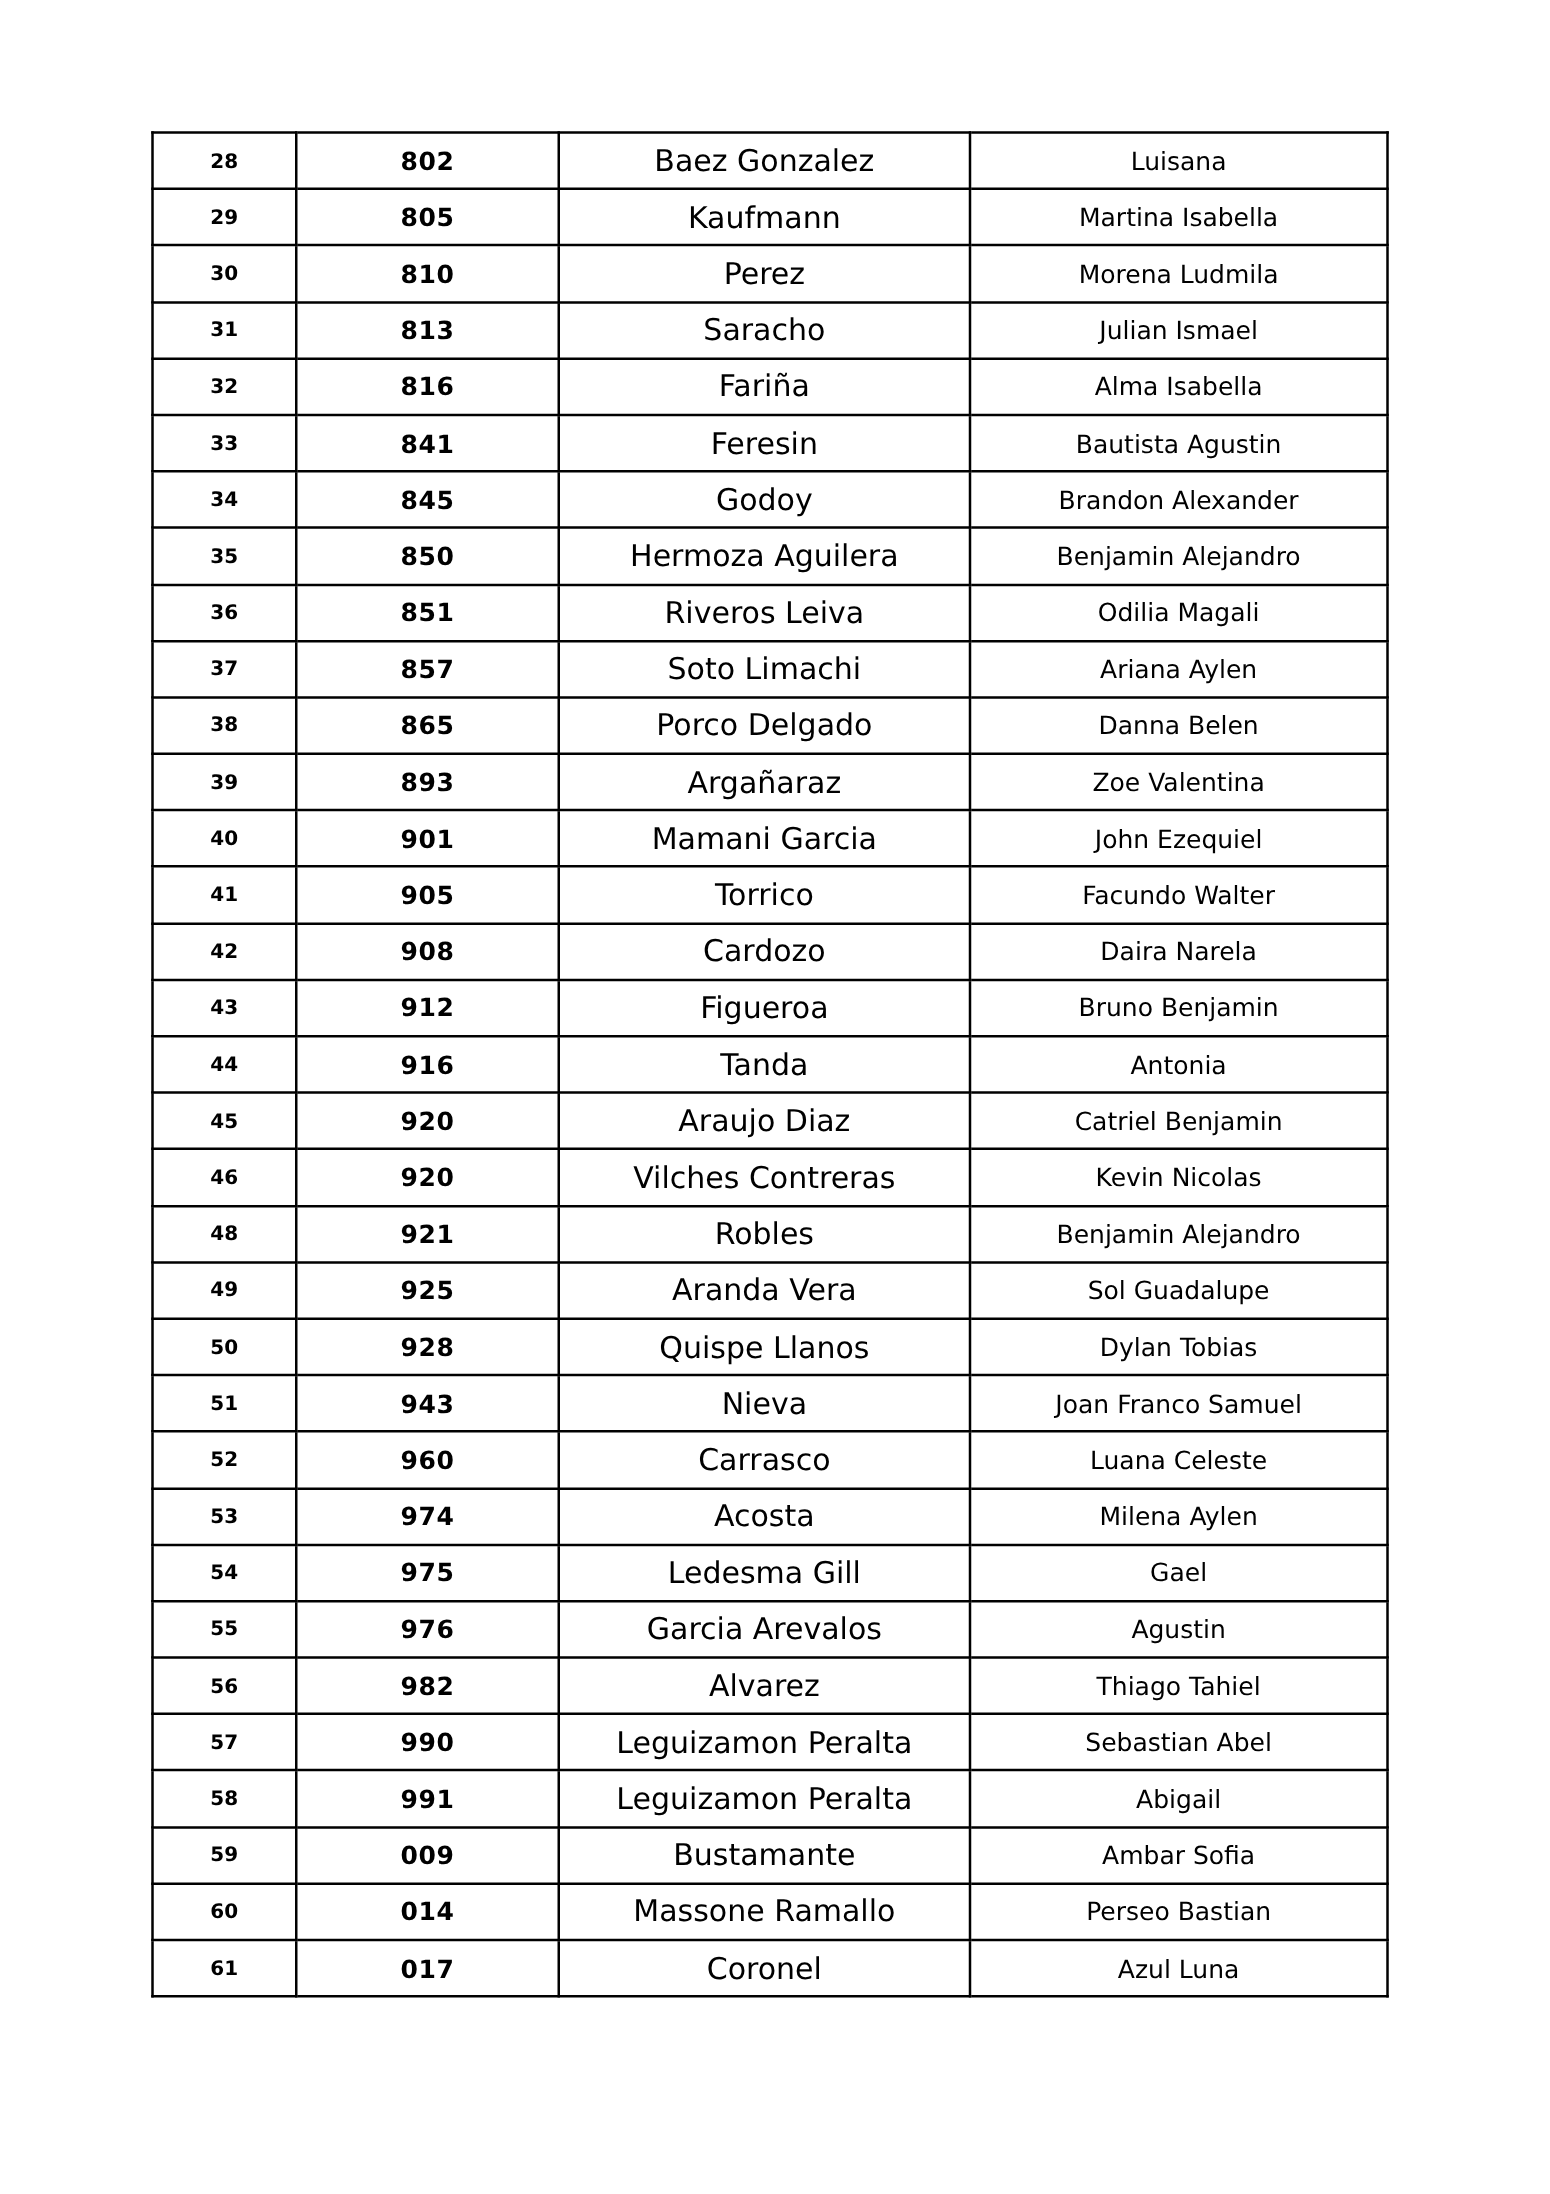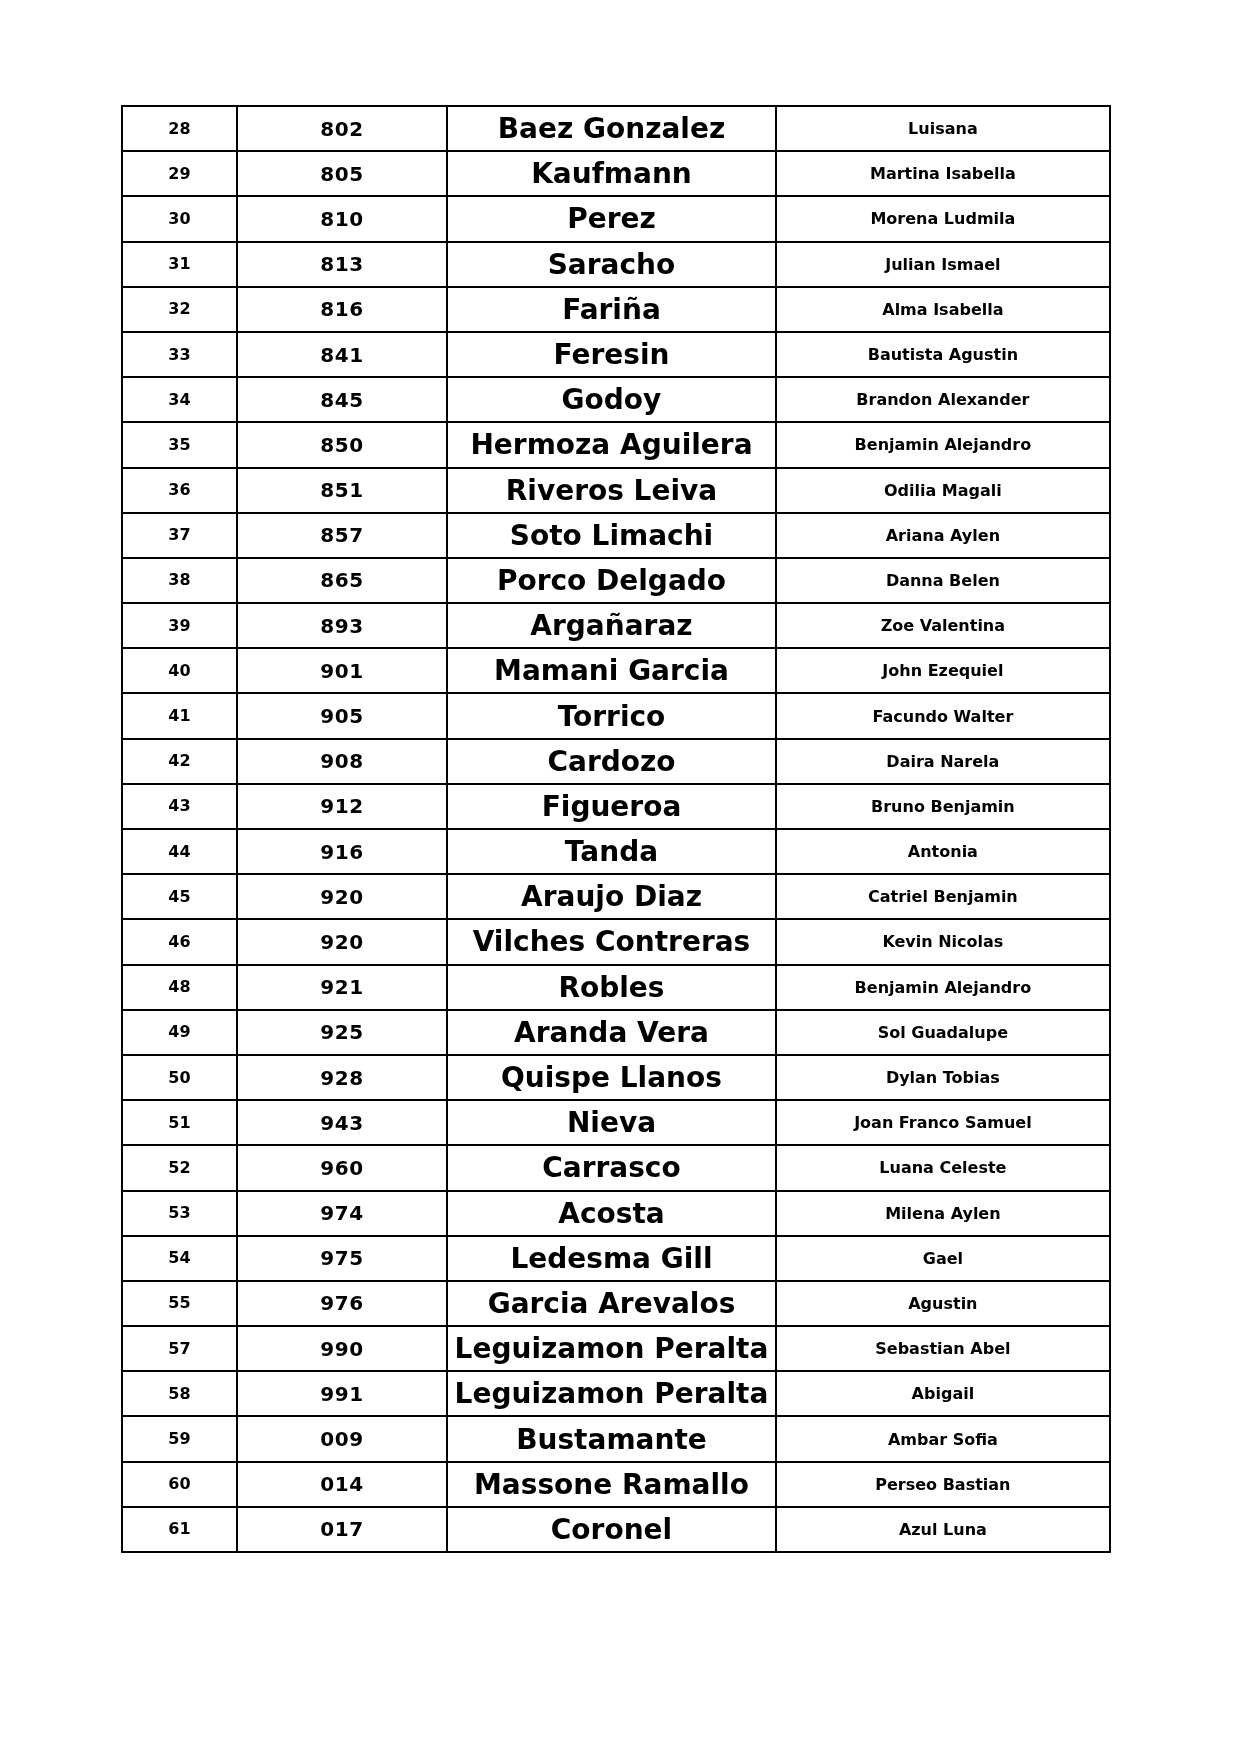--- a/index.html
+++ b/index.html
@@ -51,8 +51,8 @@
   }
   td.c-last {
     width: 290px;
-    font-size: 28px;
-    font-weight: bold;
+    font-size: 24px;
+    font-weight: normal;
   }
   td.c-first {
     width: 295px;

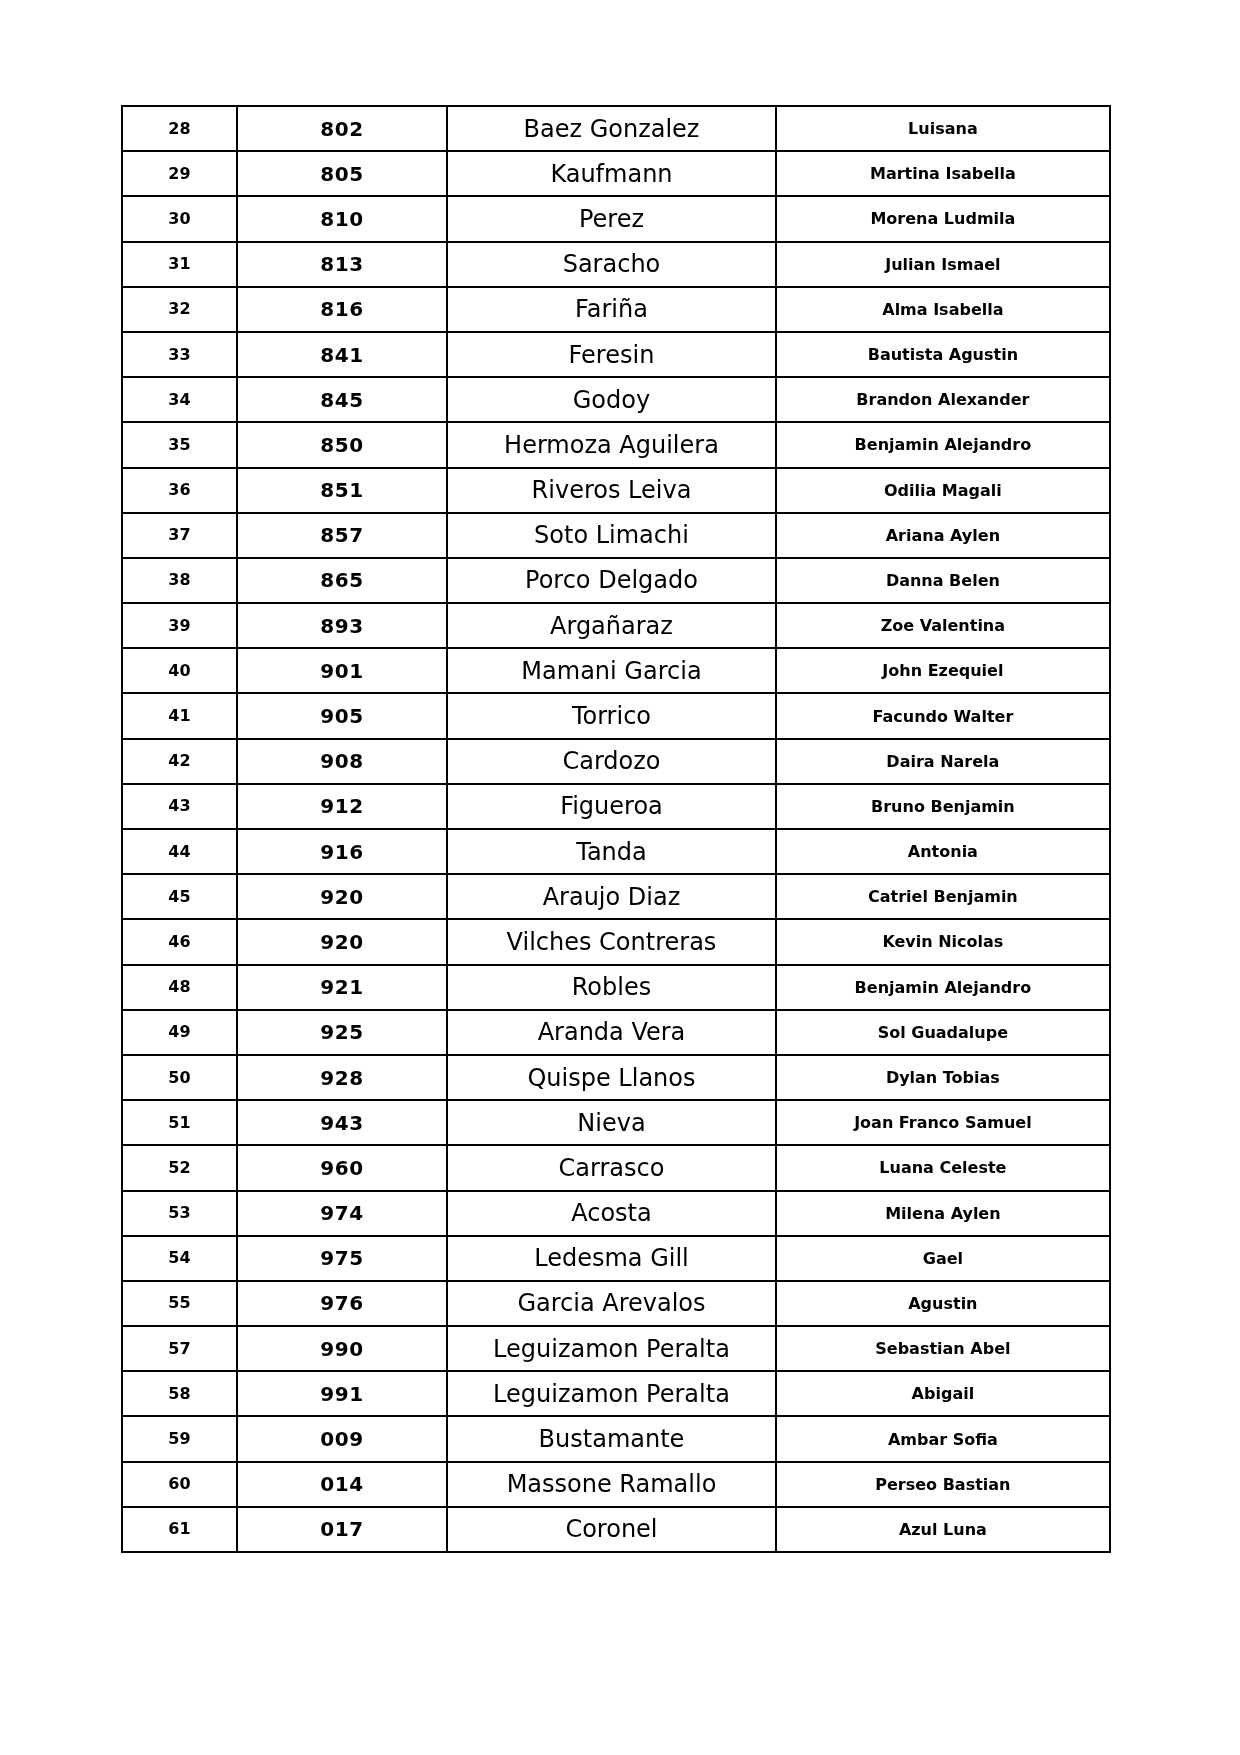--- a/index.html
+++ b/index.html
@@ -56,8 +56,8 @@
   }
   td.c-first {
     width: 295px;
-    font-size: 16px;
-    font-weight: bold;
+    font-size: 20px;
+    font-weight: normal;
   }
 </style>
 </head>

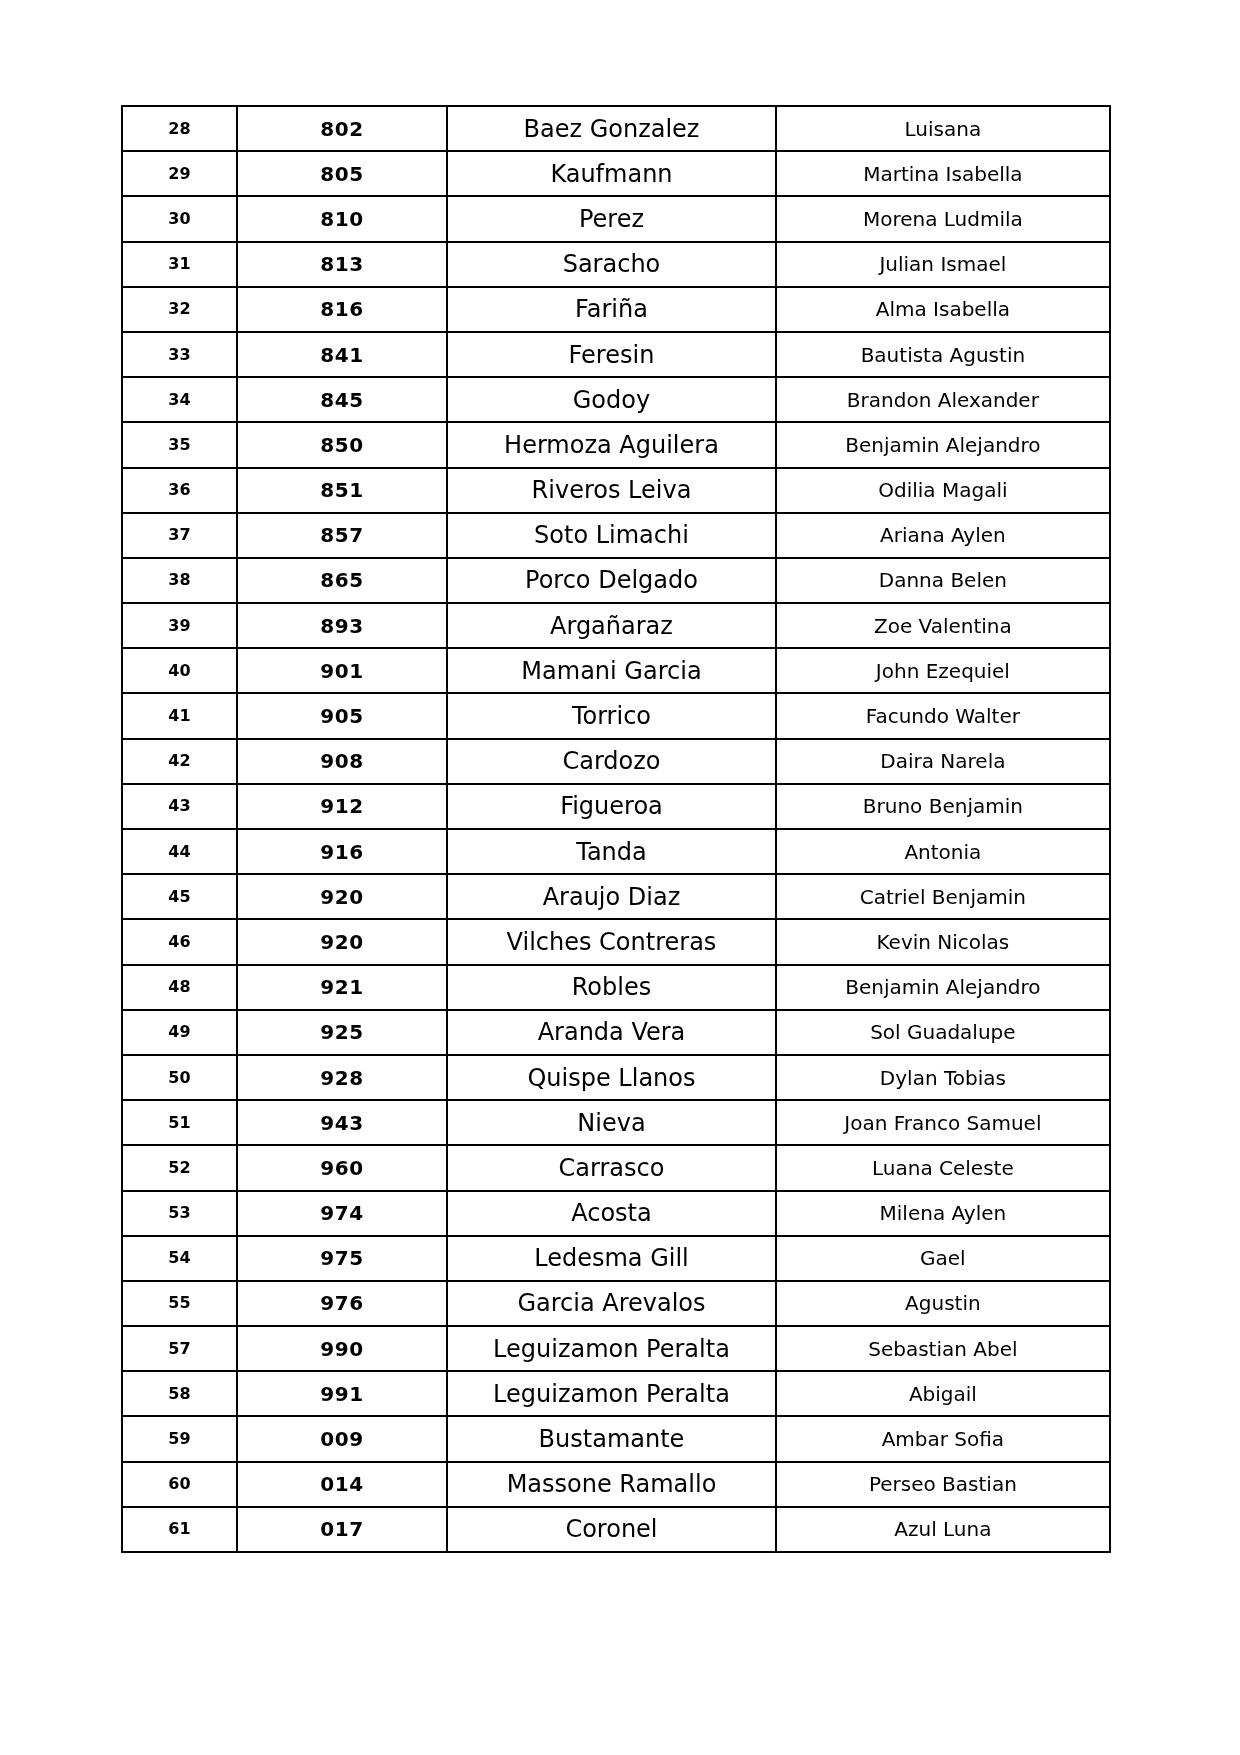--- a/index.html
+++ b/index.html
@@ -229,6 +229,12 @@
           <td class="c-first">Agustin</td>
         </tr>
         <tr>
+          <td class="c-index">56</td>
+          <td class="c-num">982</td>
+          <td class="c-last">Alvarez</td>
+          <td class="c-first">Thiago Tahiel</td>
+        </tr>
+        <tr>
           <td class="c-index">57</td>
           <td class="c-num">990</td>
           <td class="c-last">Leguizamon Peralta</td>

